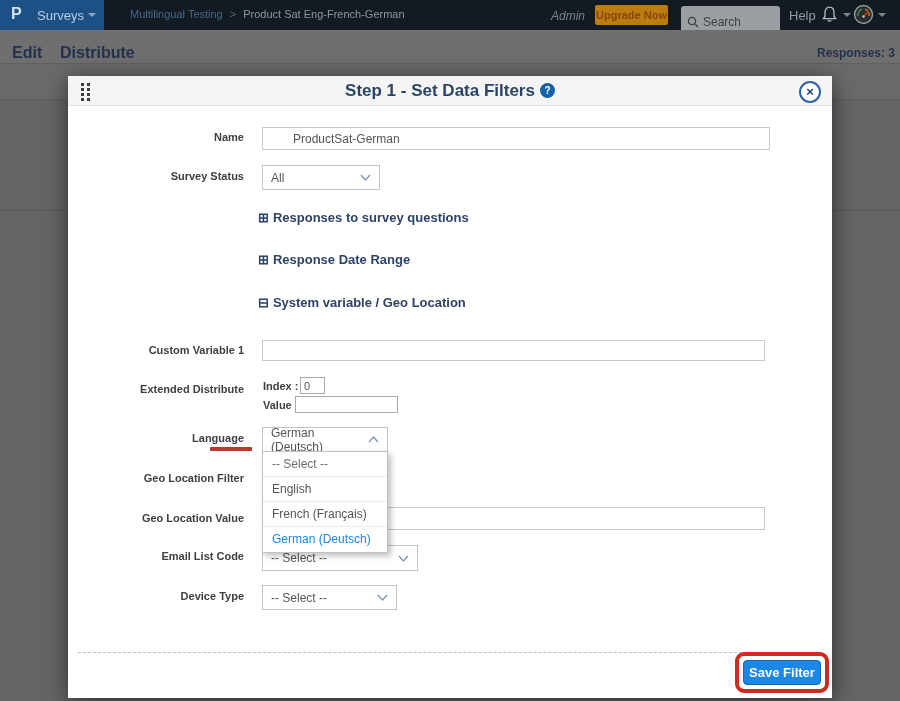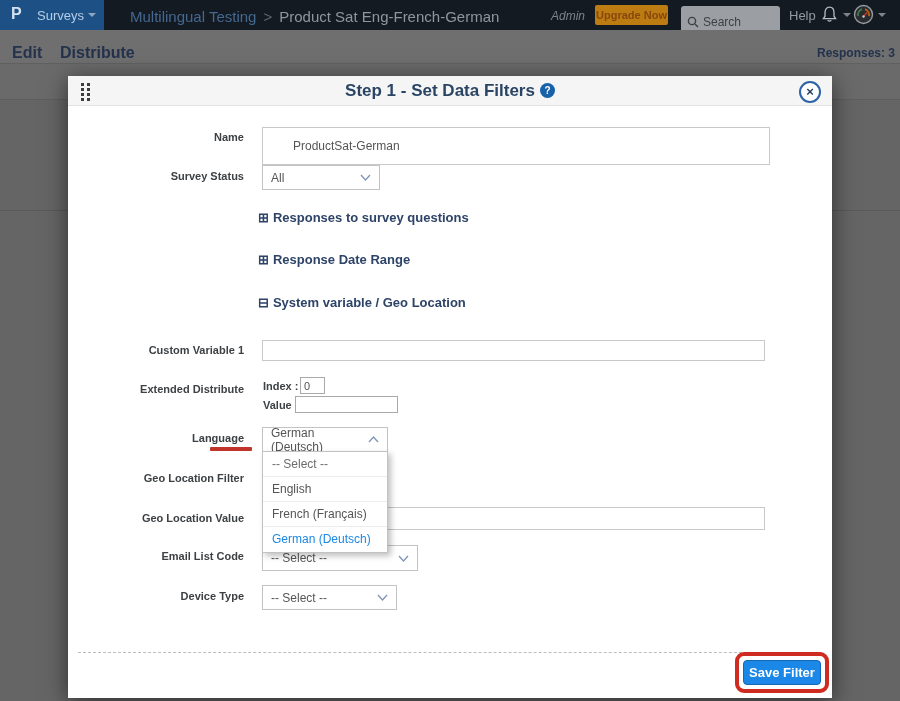--- a/index.html
+++ b/index.html
@@ -15,7 +15,7 @@
   .caret { display:inline-block; width:0; height:0; border-left:4px solid transparent;
            border-right:4px solid transparent; border-top:4px solid #8da6c2; }
   .caret-pos-surveys { position:absolute; left:88px; top:13px; }
-  .breadcrumb { position:absolute; left:130px; top:8px; font-size:15px; }
+  .breadcrumb { position:absolute; left:130px; top:8px; font-size:11px; }
   .bc-parent { color:#44688f; }
   .bc-sep { color:#5d6873; padding:0 7px; }
   .bc-current { color:#91969c; }

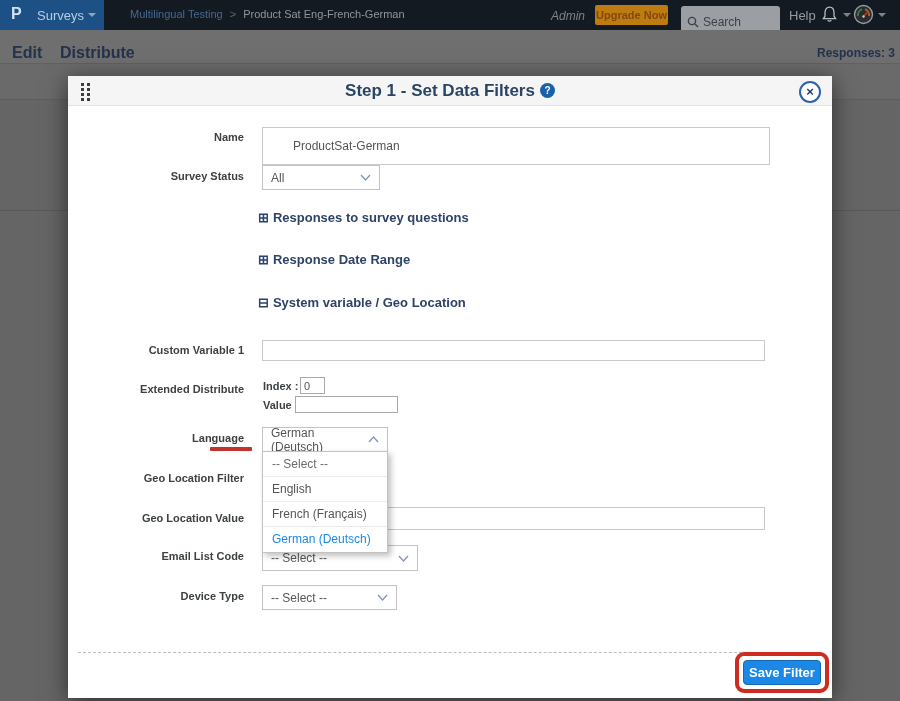--- a/index.html
+++ b/index.html
@@ -170,7 +170,7 @@
     </div>
 
     <div class="flabel" style="top:55px;">Name</div>
-    <input class="tinput" style="left: 194px; top: 51px; width: 508px; height: 38px; padding-left: 30px;" type="text" value="ProductSat-German">
+    <input class="tinput" style="left: 194px; top: 51px; width: 508px; height: 23px; padding-left: 30px;" type="text" value="ProductSat-German">
 
     <div class="flabel" style="top:94px;">Survey Status</div>
     <div class="sel" style="left:194px; top:89px; width:118px; height:25px;">

